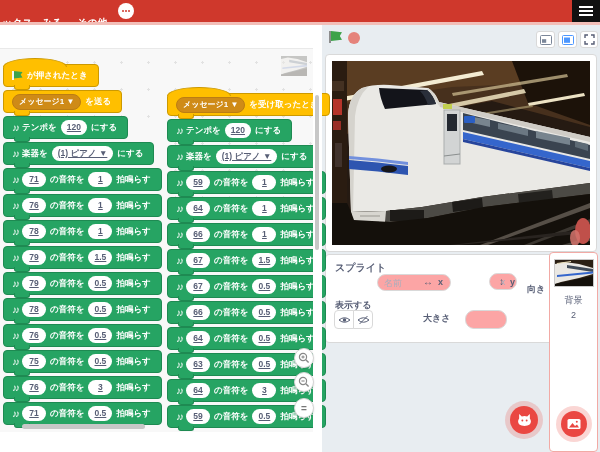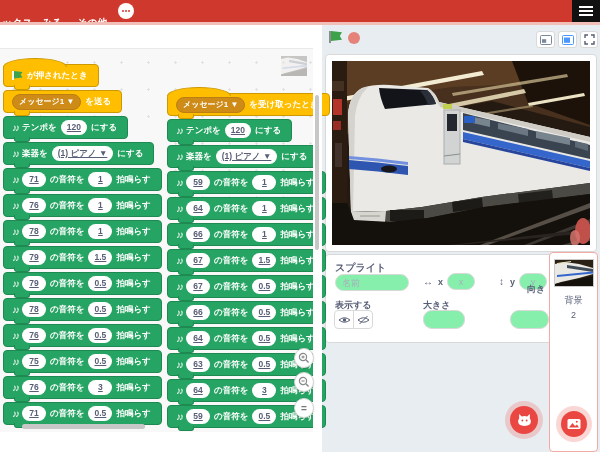--- a/index.html
+++ b/index.html
@@ -67,8 +67,8 @@
 
   #sprite-panel{position:absolute;left:3px;top:229px;width:265px;height:89px;background:#fff;border:1px solid #d9d9d9;border-radius:4px;box-sizing:border-box;}
   .plabel{position:absolute;font-size:9px;font-weight:bold;color:var(--text-gray);}
-  .pinput{position:absolute;box-sizing:border-box;background:#86efac;border:1px solid #d9d9d9;border-radius:9px;
-    font-size:9px;color:var(--text-gray);padding:0 6px;outline:none;font-family:"Liberation Sans",sans-serif;}
+  .pinput{position:absolute;box-sizing:border-box;background:#fca5a5;border:1px solid #d9d9d9;border-radius:9px;
+    font-size:9px;color:var(--text-gray);padding:0 6px;outline:none;font-family:"Liberation Sans",sans-serif;margin-left:42px;}
   .pinput::placeholder{color:#a8aebd;}
   #name-input{left:9px;top:19px;width:74px;height:17px;}
   #x-input{left:121px;top:18px;width:28px;height:17px;text-align:center;}

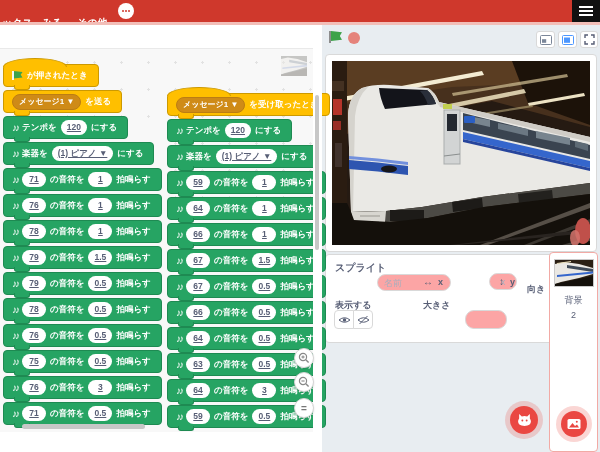--- a/index.html
+++ b/index.html
@@ -434,7 +434,7 @@
           </svg>
       </span>
 
-      <span class="plabel" style="left:97px;top:44px">大きさ</span>
+      <span class="plabel" style="left:97px;top:57px">大きさ</span>
       <input id="size-input" class="pinput" style="">
       <span class="plabel" style="left:201px;top:28px">向き</span>
       <input id="dir-input" class="pinput" style="">

